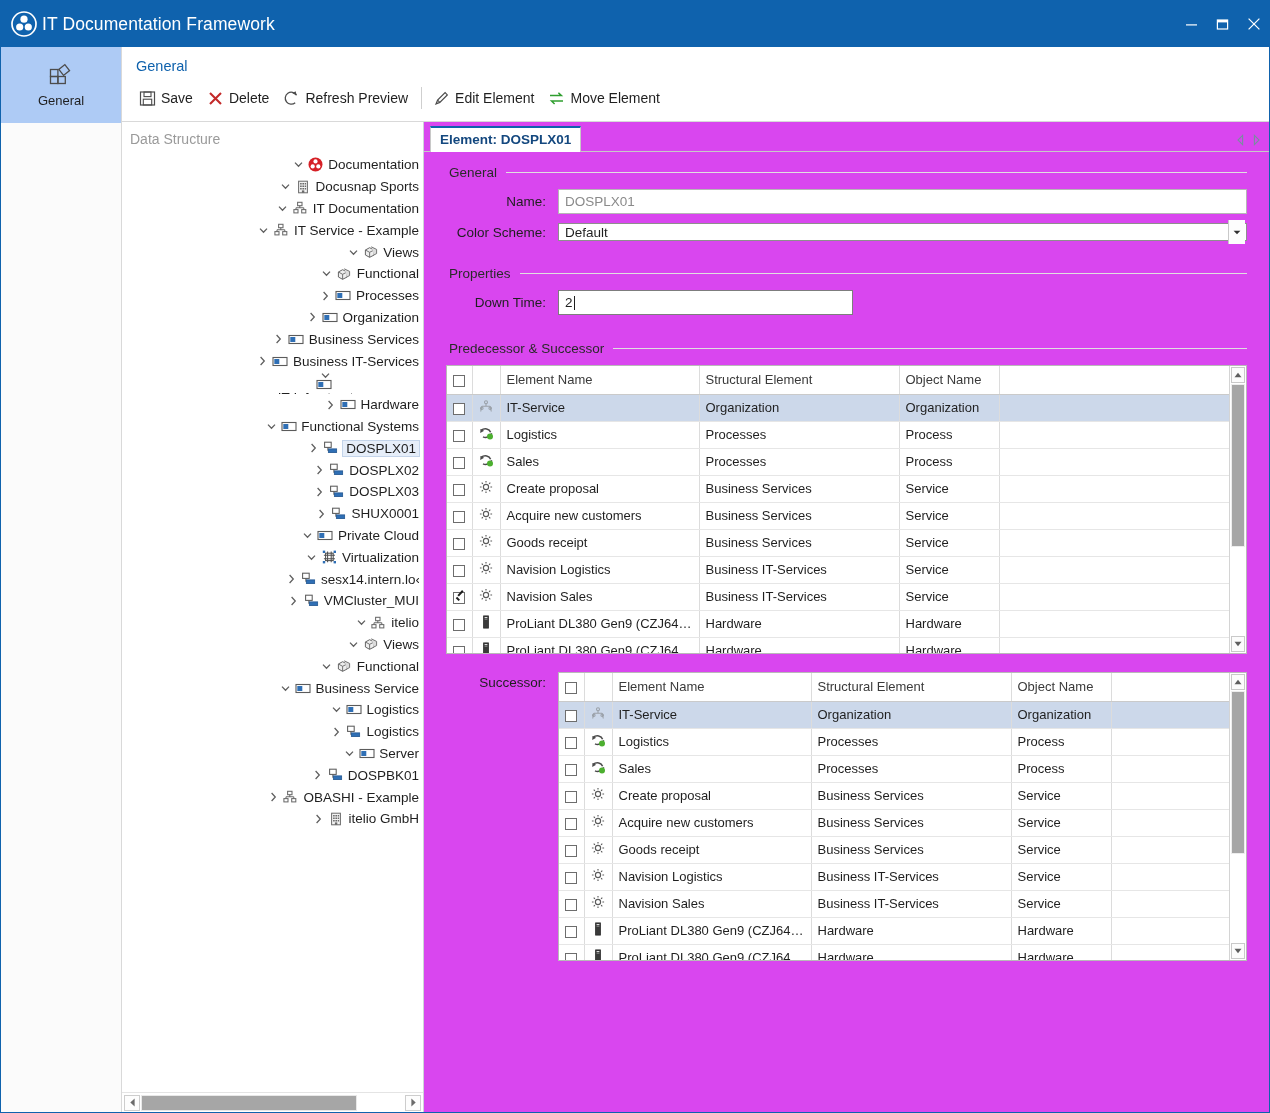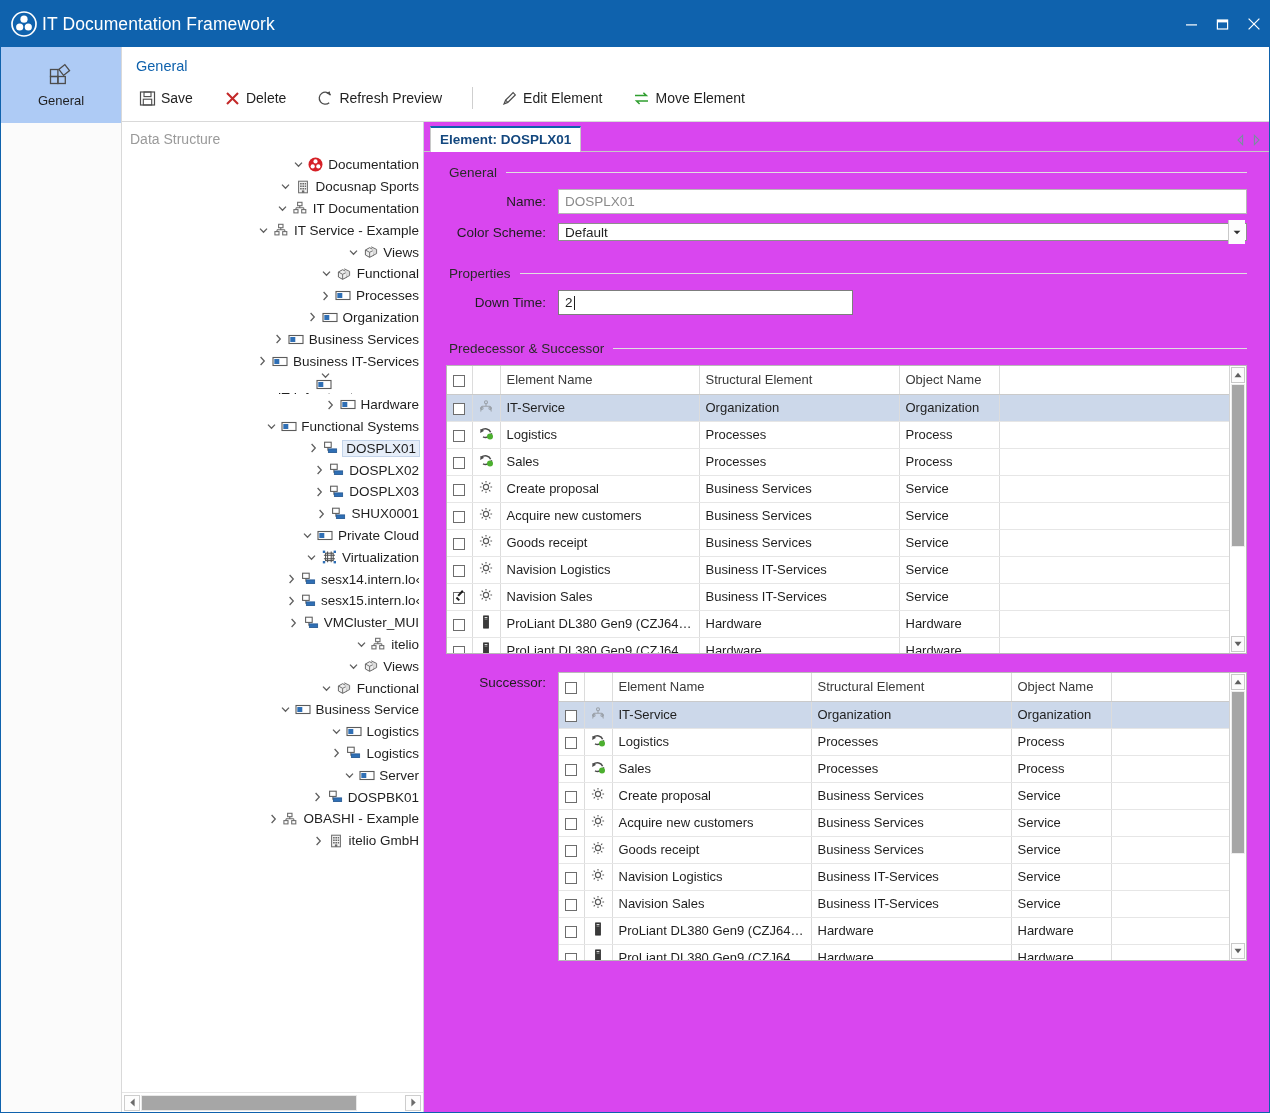--- a/index.html
+++ b/index.html
@@ -62,7 +62,7 @@
   }
   .ribbon-tabrow { height: 28px; display: flex; align-items: center; padding-top: 10px; }
   .ribbon-tab { color: #0f62ad; font-size: 14.5px; }
-  .ribbon-cmds { height: 46px; display: flex; align-items: center; gap: 17px; }
+  .ribbon-cmds { height: 46px; display: flex; align-items: center; gap: 0; }
   .cmd {
     display: flex; align-items: center; gap: 5px;
     padding: 4px 11px 4px 3px; font-size: 14px; color: #1f1f1f; white-space: nowrap;

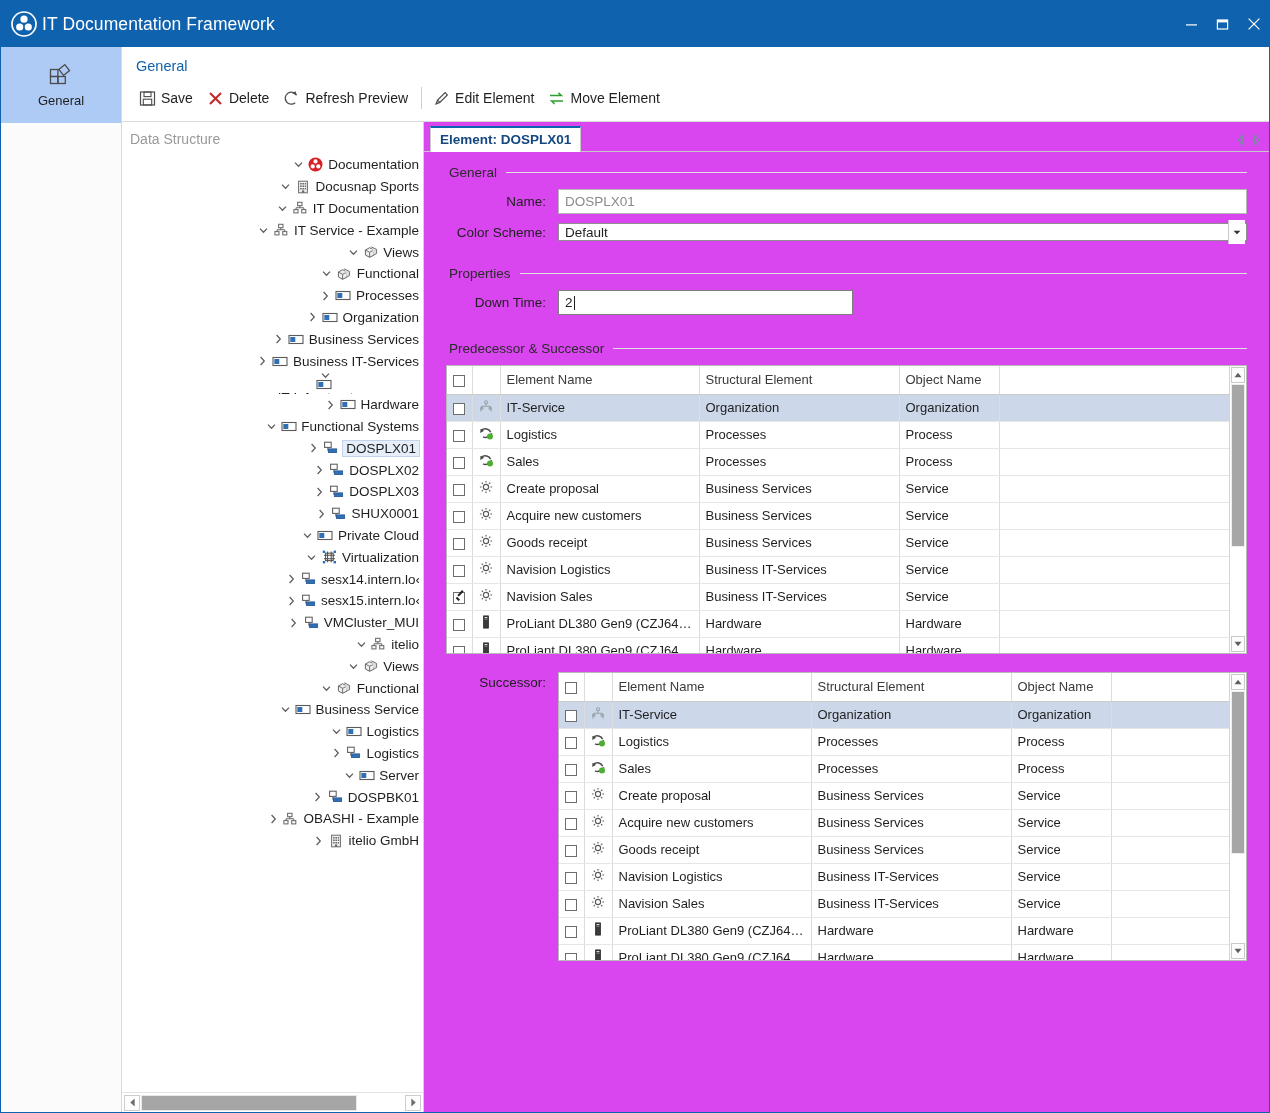--- a/index.html
+++ b/index.html
@@ -651,23 +651,6 @@
                     <rect x="5.4" y="7.9" width="8.2" height="3.6" fill="#2f6fb5" stroke="#2a5d96" stroke-width="0.9"></rect>
                   </svg>
                 </span>
-                <span class="tlab">sesx15.intern.lo‹</span>
-              </div>
-              <div class="tnode" style="padding-left: 161px;">
-                <span class="chev">
-                  <svg width="7" height="10" viewBox="0 0 7 10">
-                    <path d="M1.6 1 L5.3 5 L1.6 9" fill="none" stroke="#5e5e5e" stroke-width="1.25"></path>
-                  </svg>
-                </span>
-                <span class="tico">
-                  <svg width="15" height="14" viewBox="0 0 15 14">
-                    <g fill="none" stroke="#5b5b5b" stroke-width="1.05">
-                      <rect x="1.6" y="1.2" width="6.6" height="5.2"></rect>
-                      <path d="M4.9 6.4 V9.3 H7.2"></path>
-                    </g>
-                    <rect x="5.4" y="7.9" width="8.2" height="3.6" fill="#2f6fb5" stroke="#2a5d96" stroke-width="0.9"></rect>
-                  </svg>
-                </span>
                 <span class="tlab">VMCluster_MUI</span>
               </div>
               <div class="tnode" style="padding-left: 59px;">

